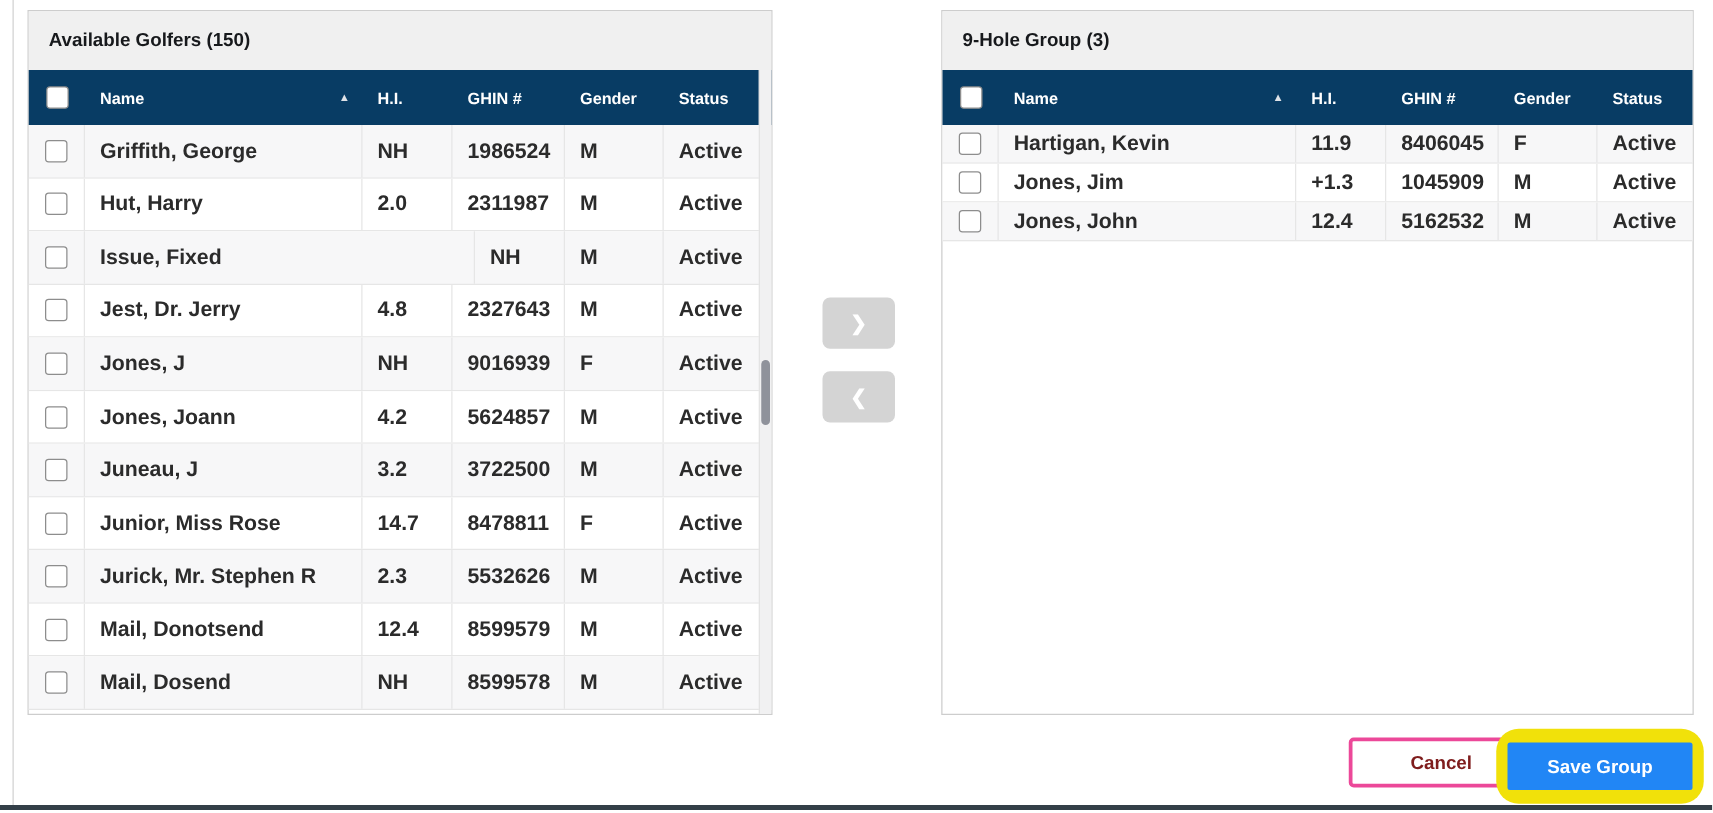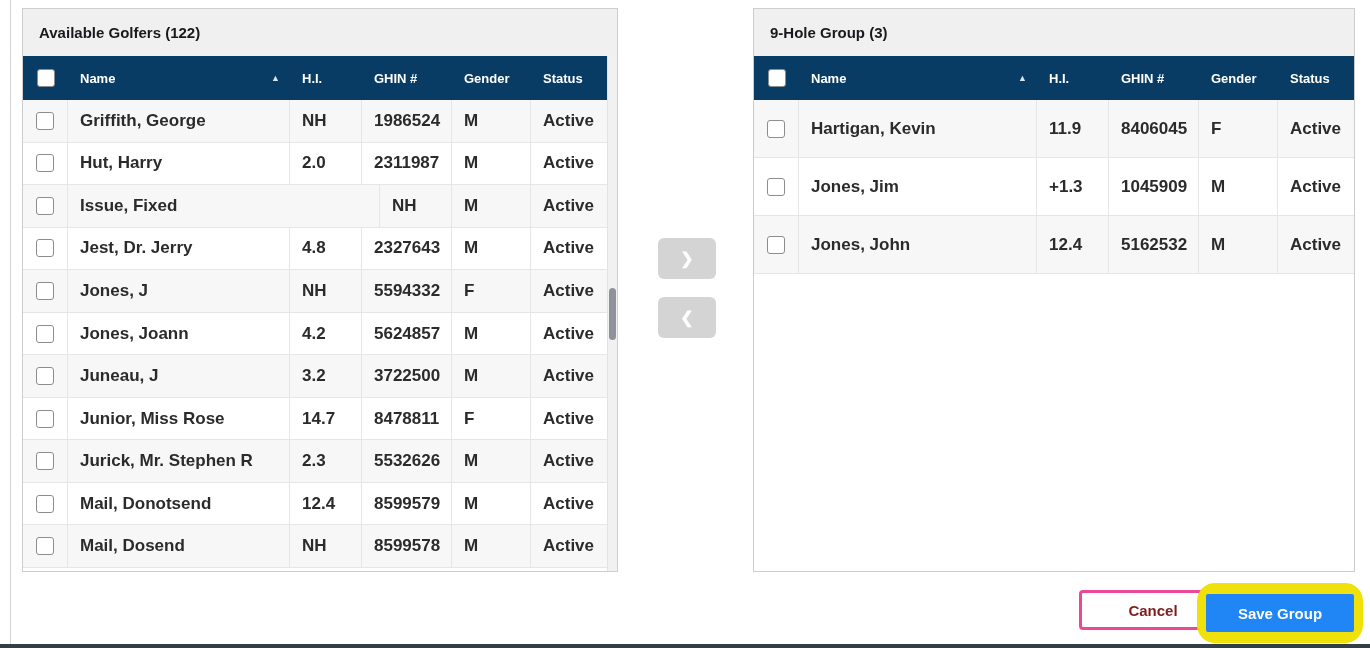--- a/index.html
+++ b/index.html
@@ -68,7 +68,7 @@
   <div class="modal-edge-left"></div>
 
   <div class="panel" id="left-panel">
-    <div class="panel-title">Available Golfers (122)</div>
+    <div class="panel-title">Available Golfers (150)</div>
     <div class="thead">
       <div class="c c-check">
         <div class="cb"></div>

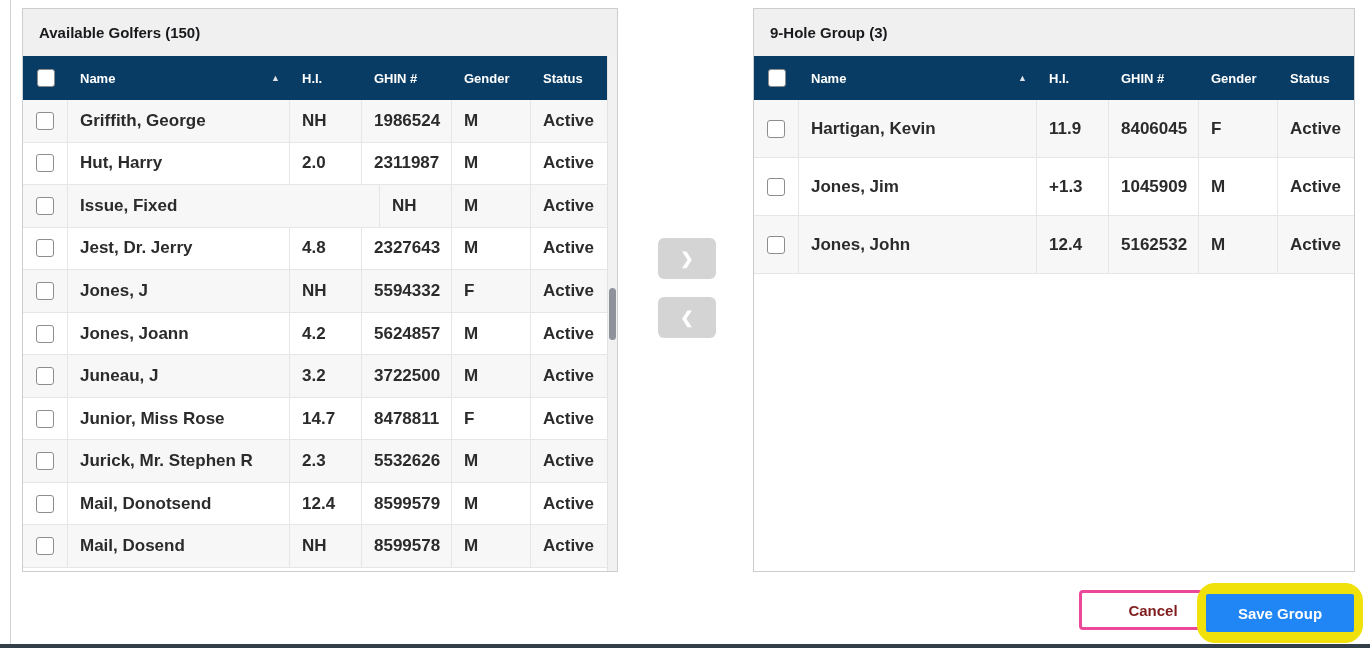--- a/index.html
+++ b/index.html
@@ -24,7 +24,7 @@
           font-size:17px; font-weight:700; color:#2b2b2b; background:#fff; }
   .trow.odd { background:#f7f7f8; }
   #left-panel  .trow { height:42.55px; }
-  #right-panel .trow { height:58px; }
+  #right-panel .trow { height:31px; }
 
   .c { display:flex; align-items:center; padding-left:12px; border-right:1px solid #e6e6e6; }
   .thead .c, .trow .c { height:100%; }

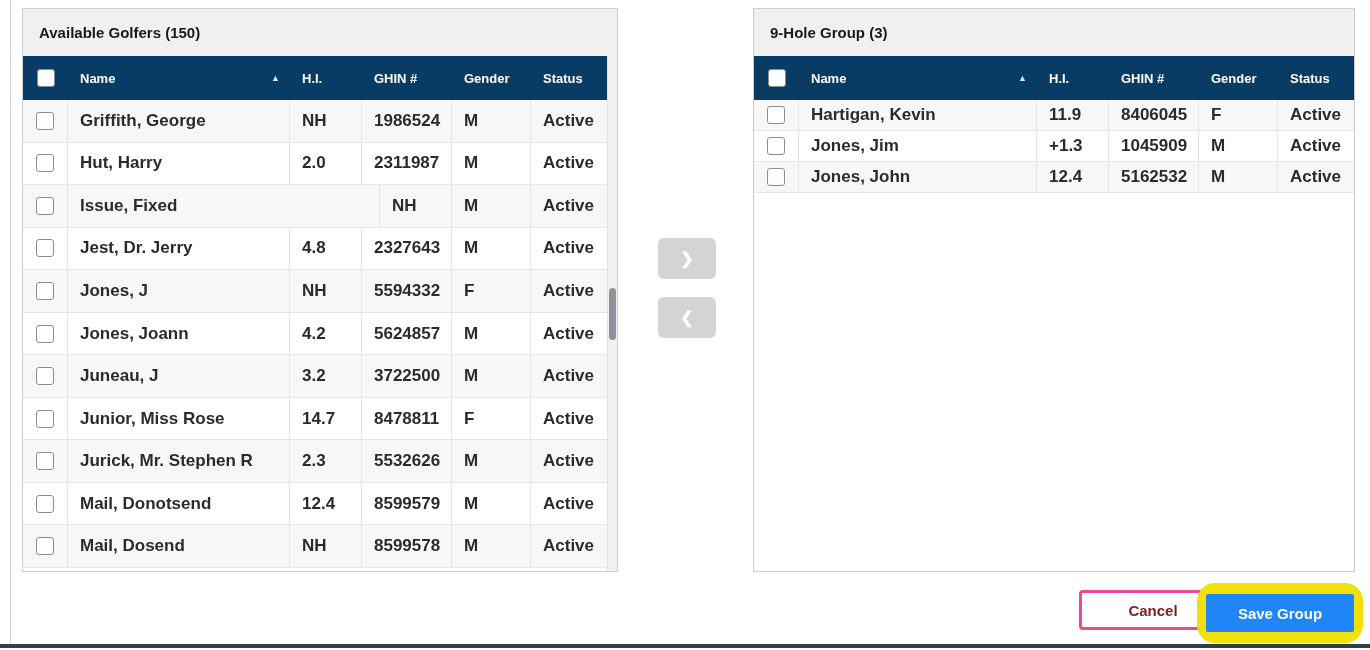--- a/index.html
+++ b/index.html
@@ -128,7 +128,7 @@
           </div>
           <div class="c c-name">Jones, J</div>
           <div class="c c-hi">NH</div>
-          <div class="c c-ghin">5594332</div>
+          <div class="c c-ghin">9016939</div>
           <div class="c c-gender">F</div>
           <div class="c c-status">Active</div>
         </div>

